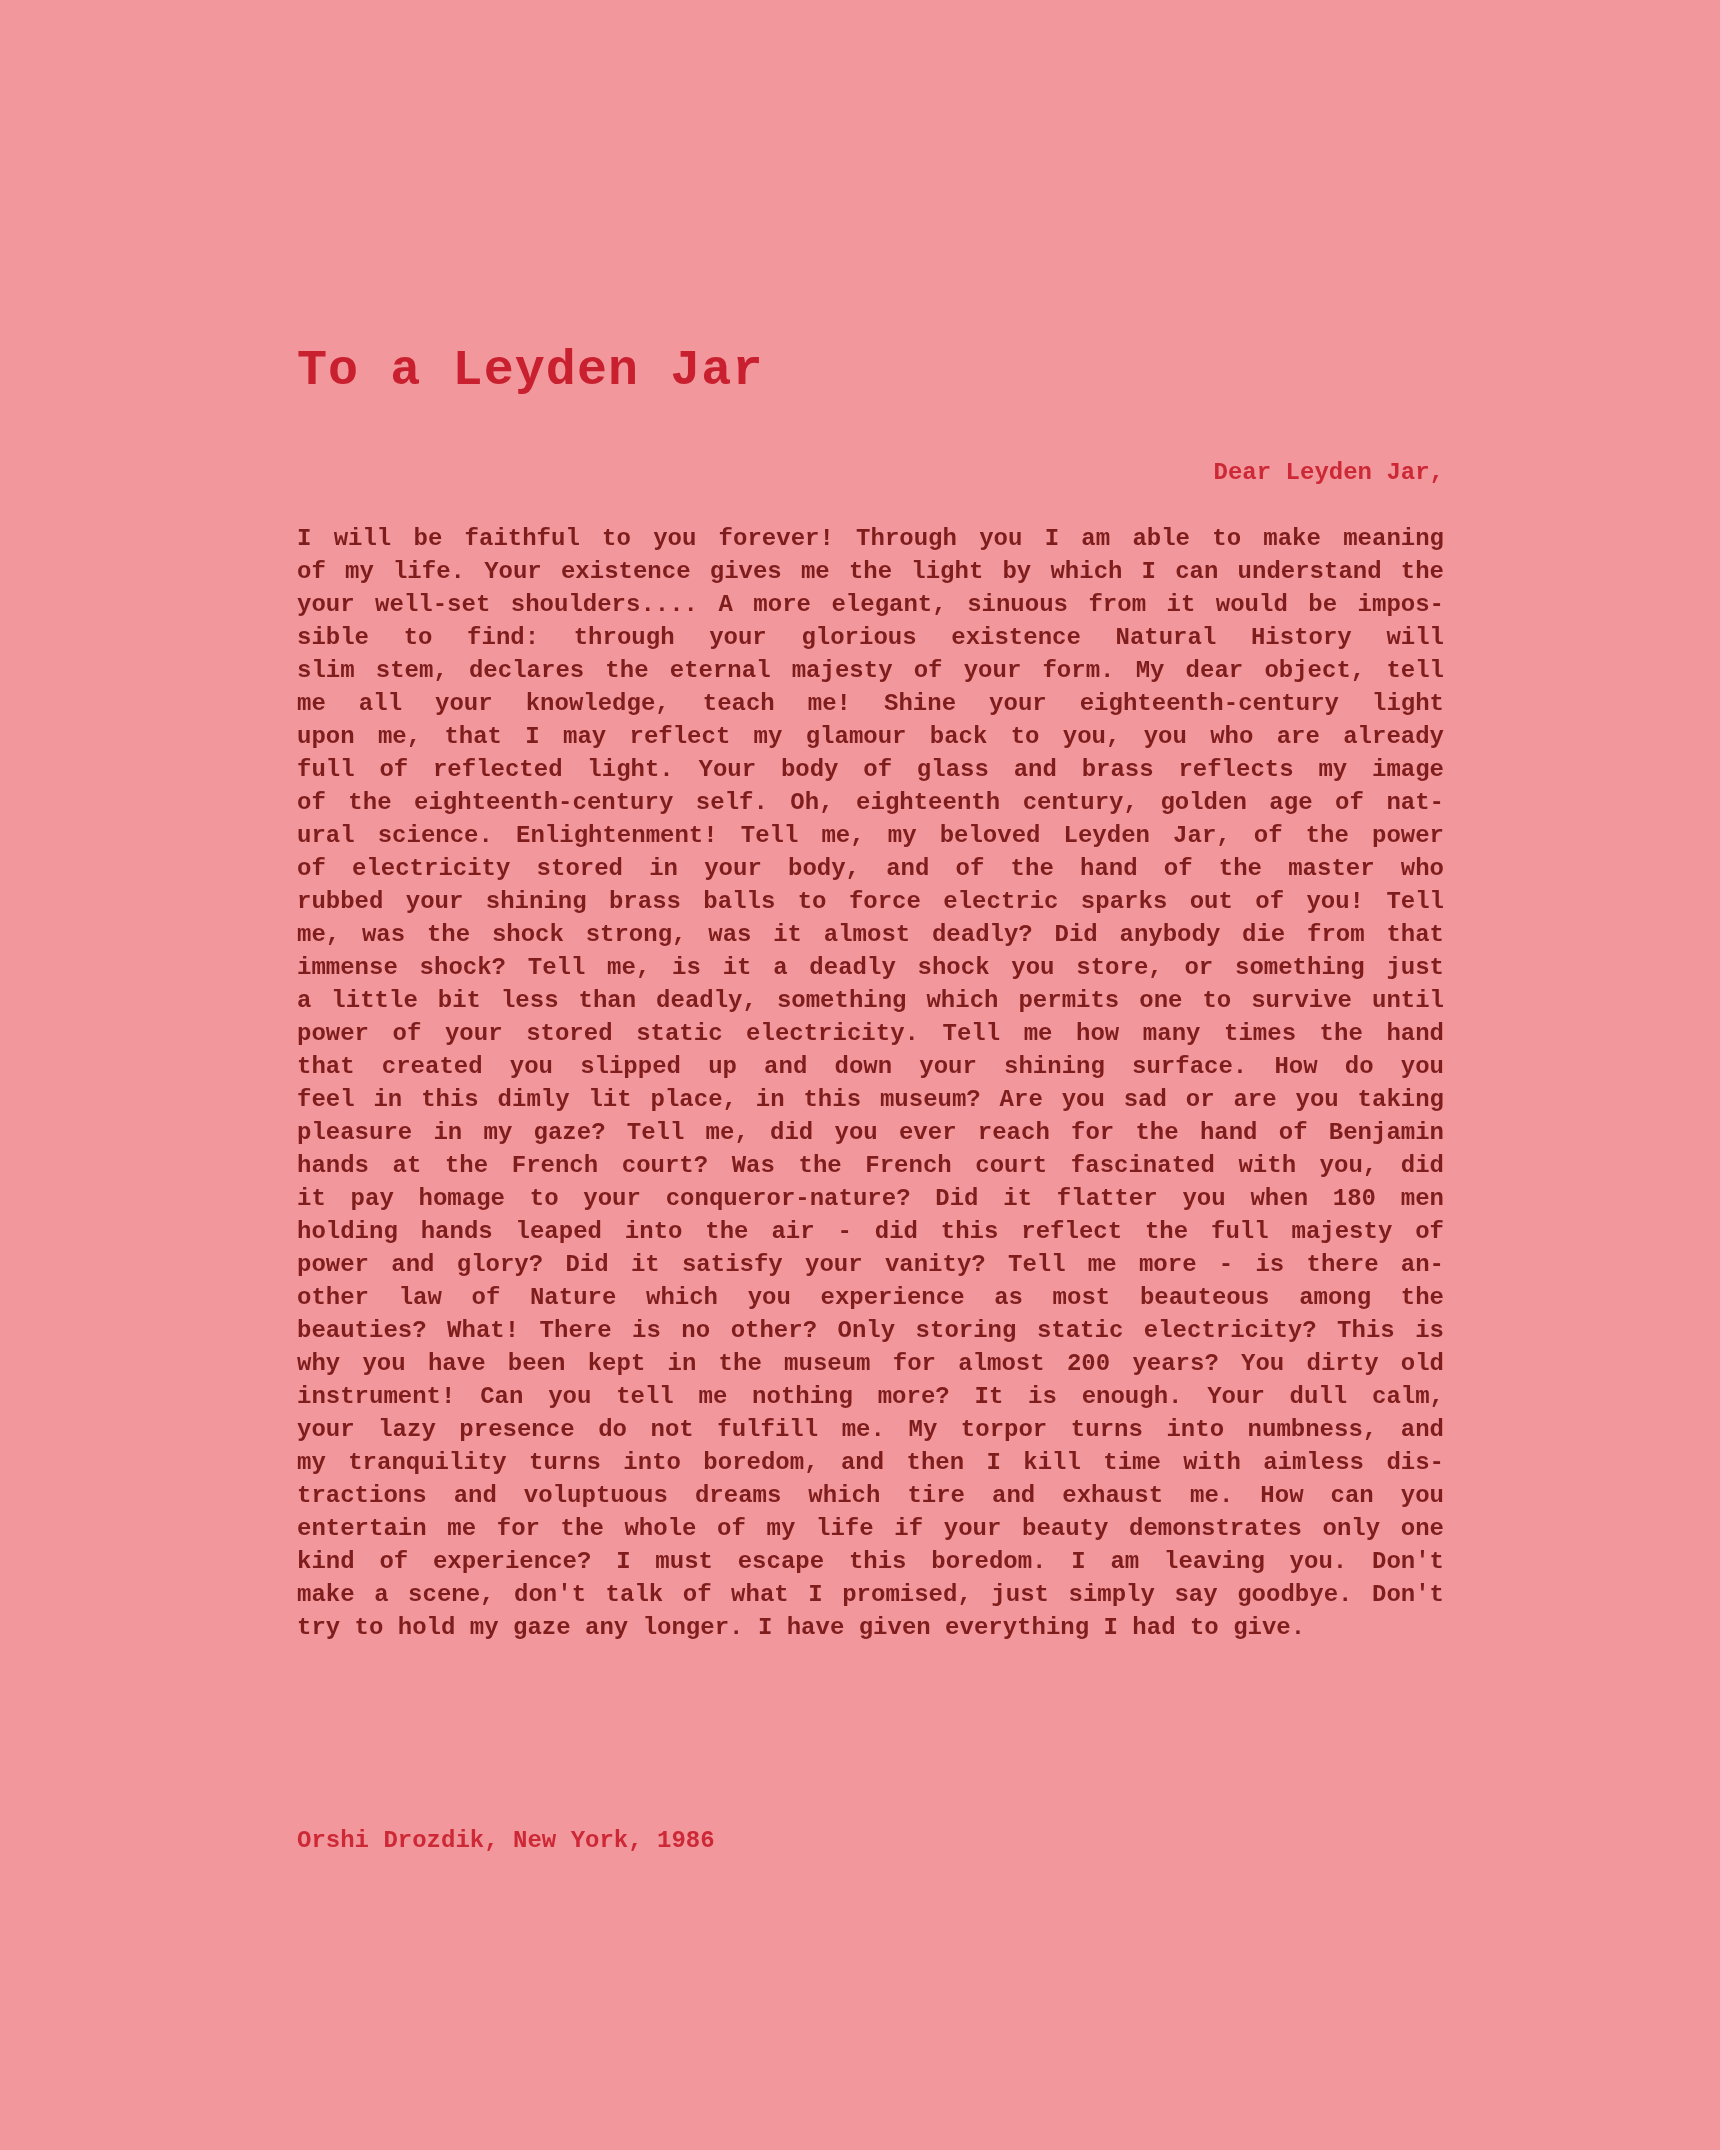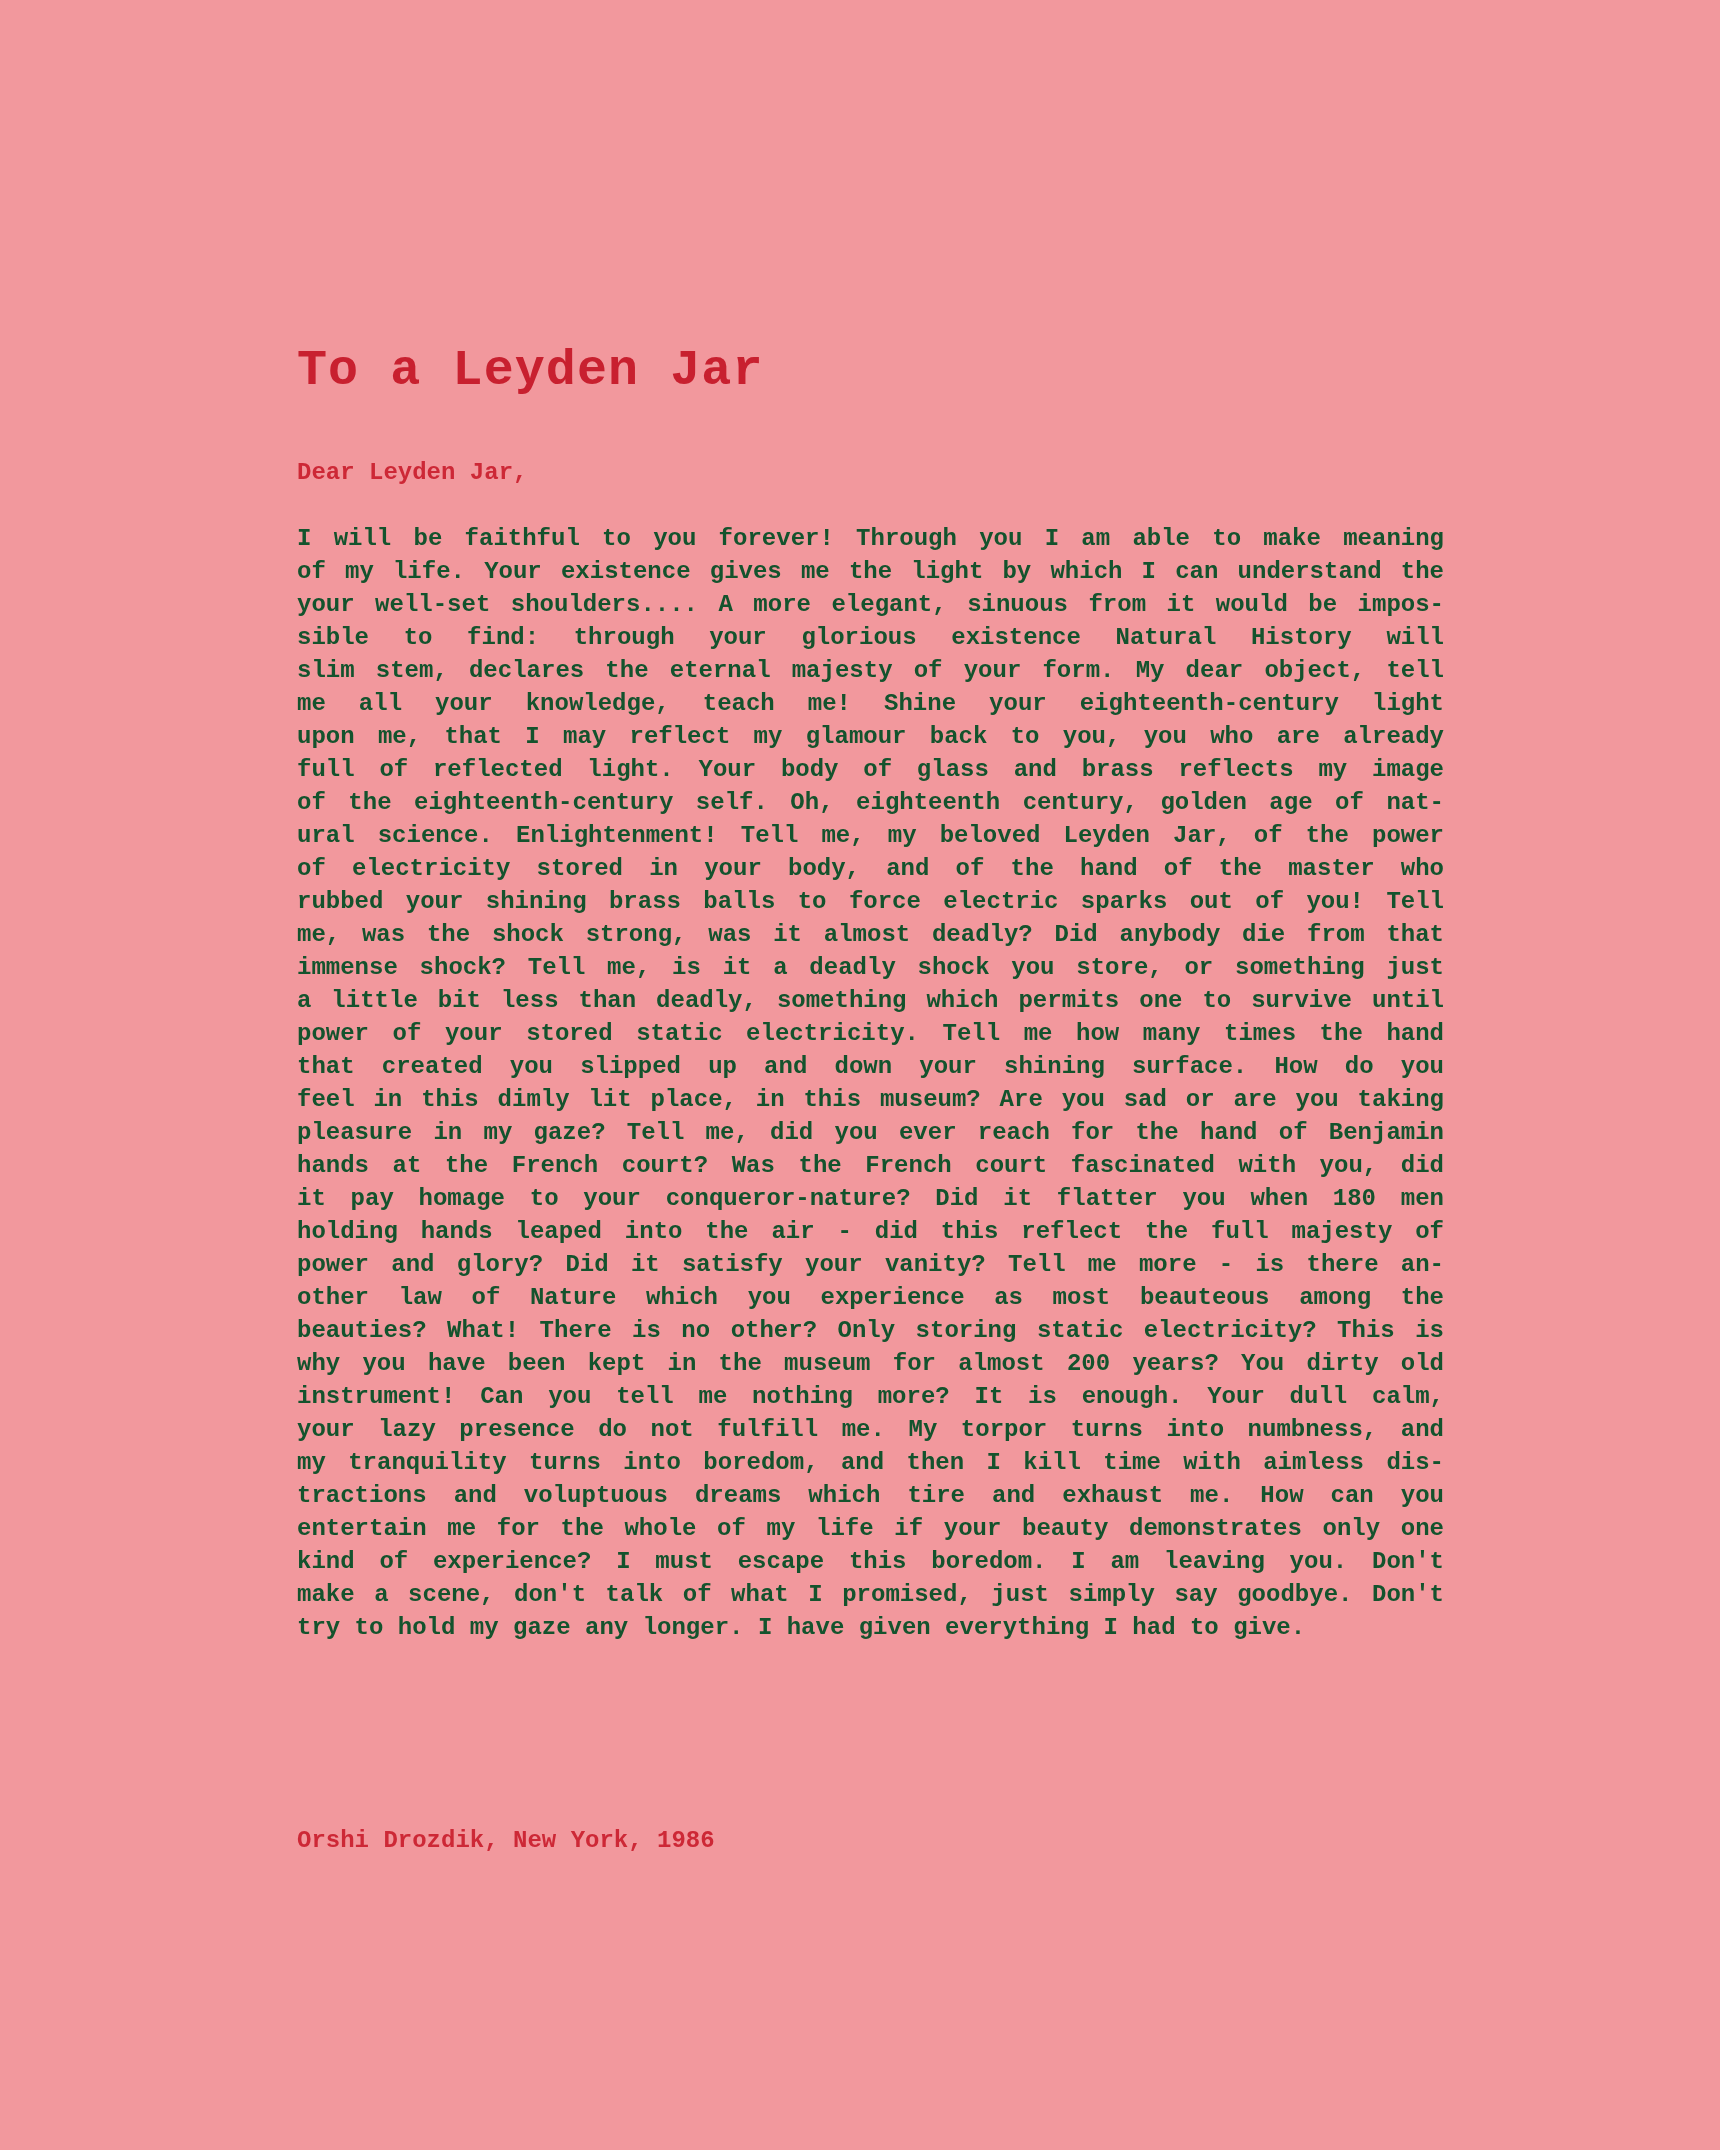--- a/index.html
+++ b/index.html
@@ -42,6 +42,7 @@
     line-height: 33px;
     font-weight: bold;
     color: #CD2836;
+    text-align: right;
   }
   .letter-body {
     position: absolute;

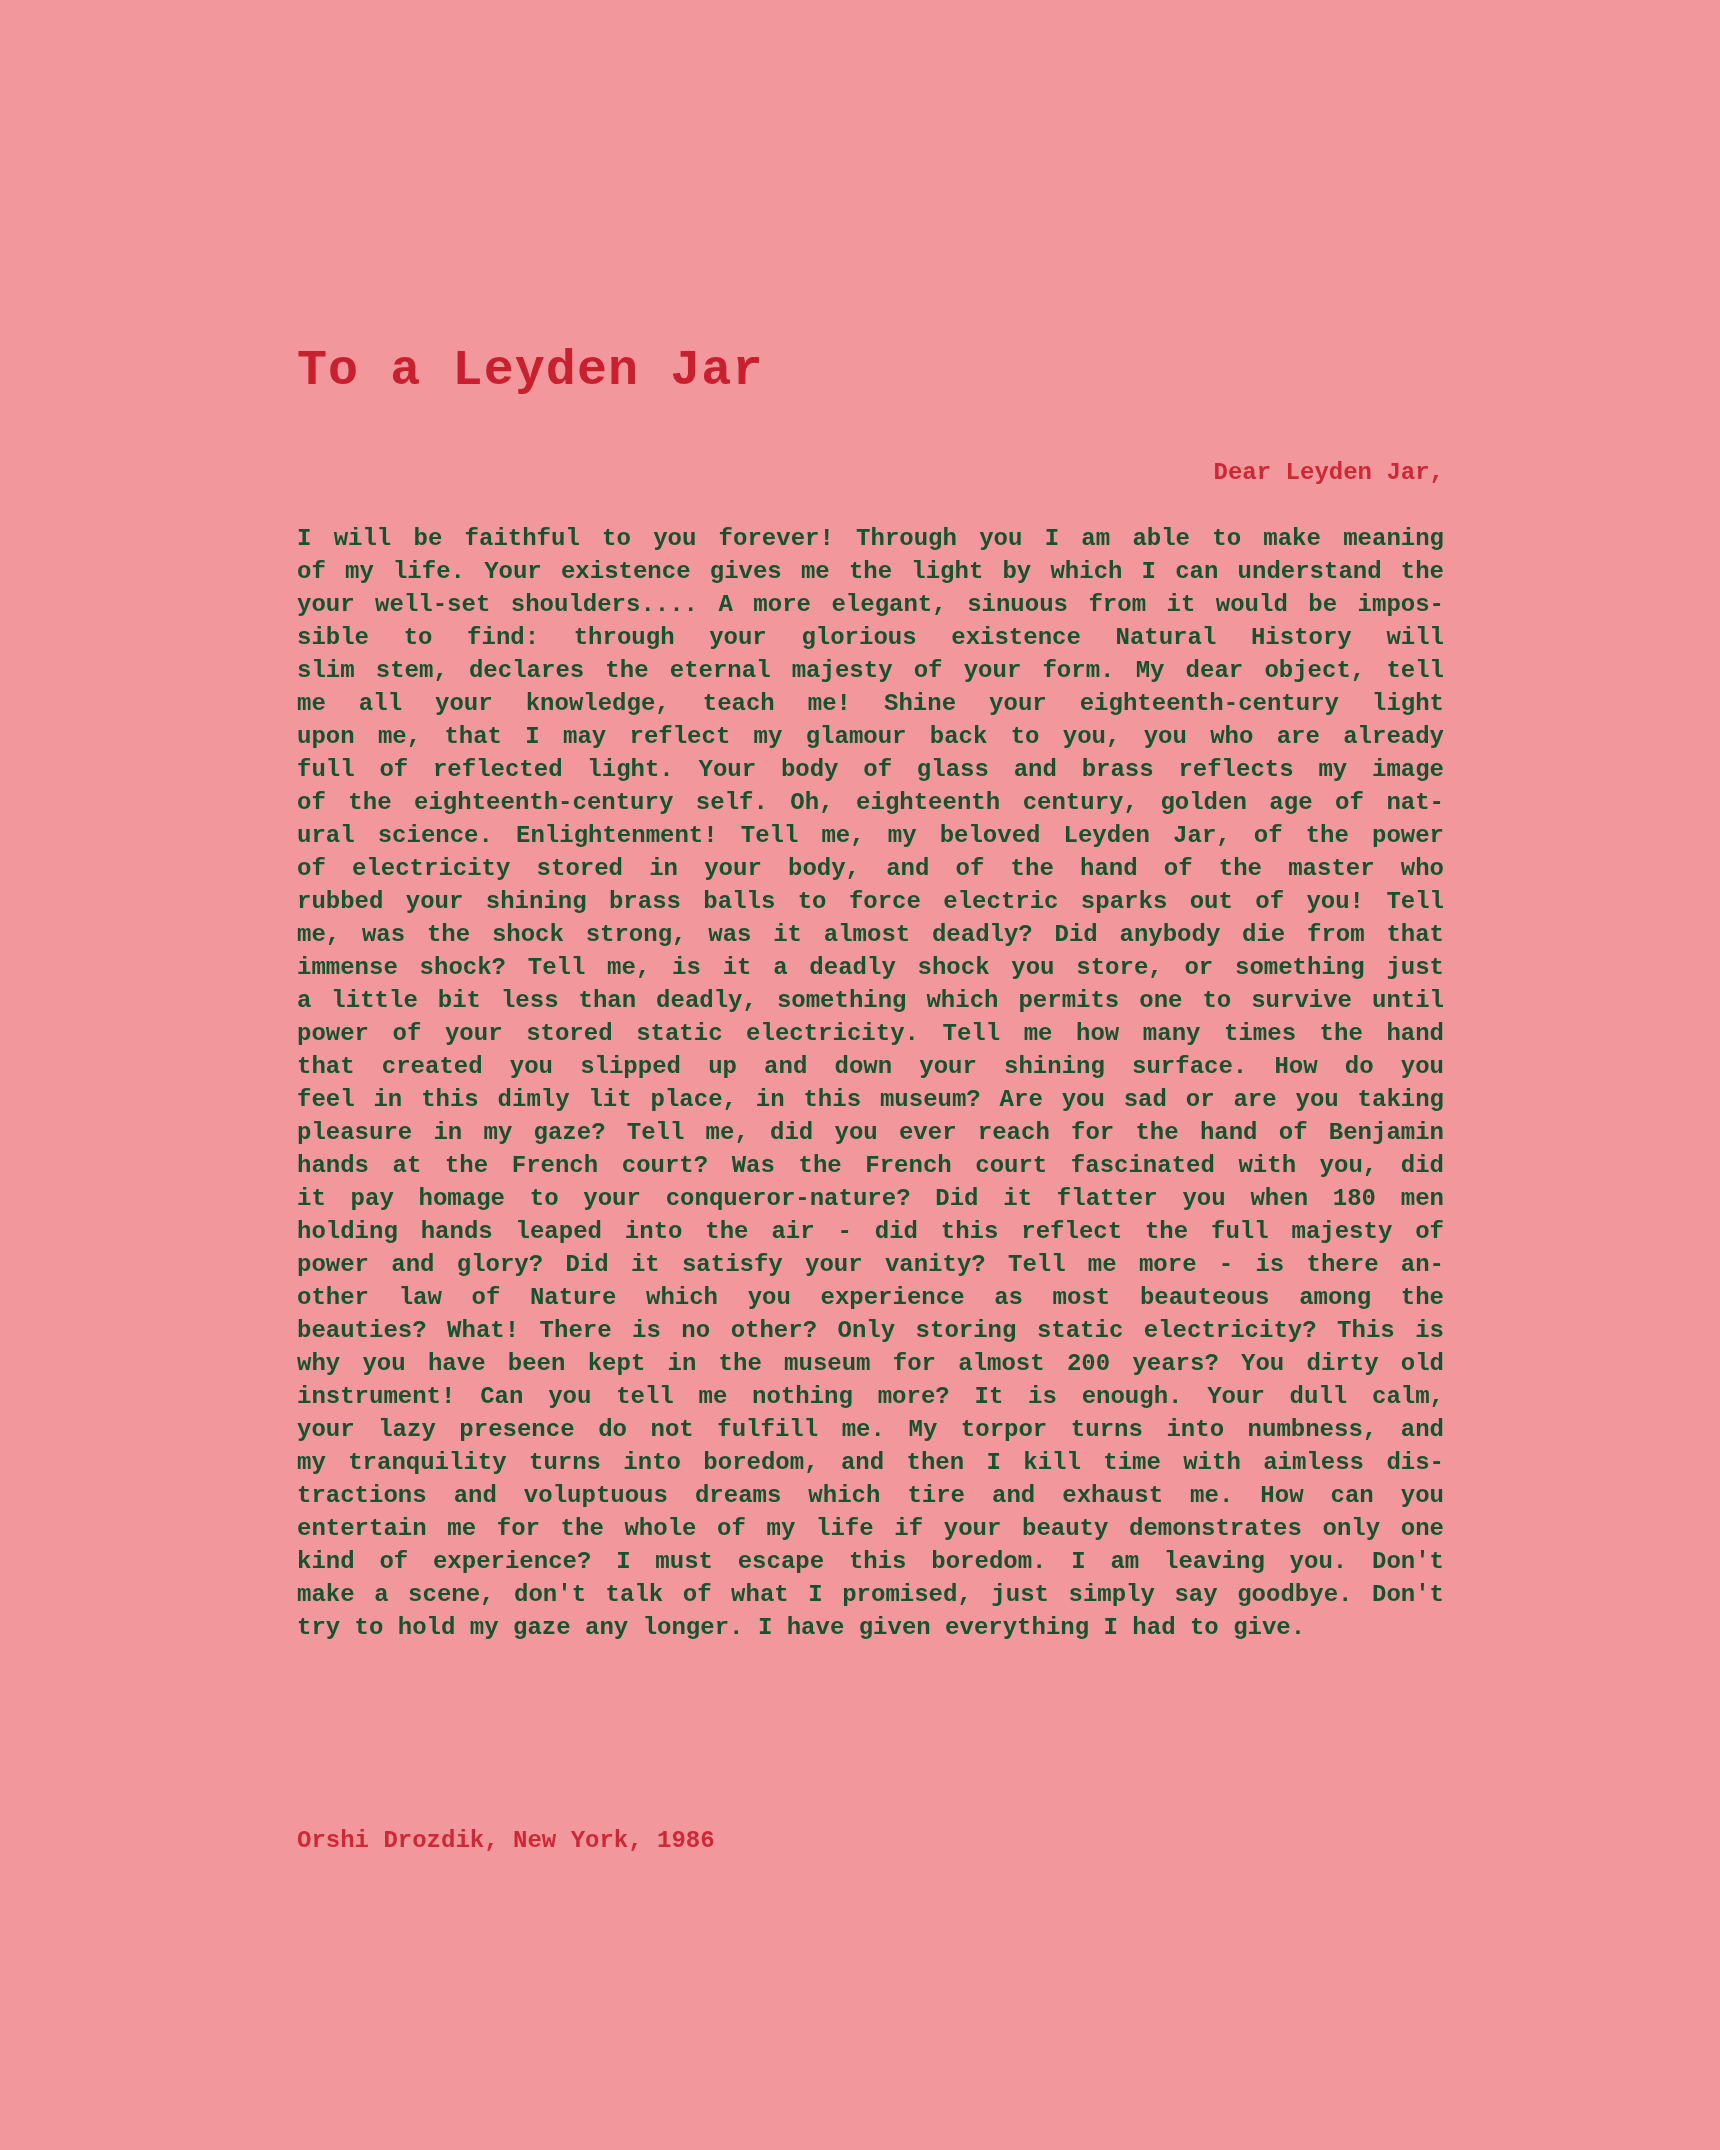--- a/index.html
+++ b/index.html
@@ -52,7 +52,7 @@
     font-size: 24px;
     line-height: 33px;
     font-weight: bold;
-    color: #14532d;
+    color: #7f1d1d;
   }
   .line {
     text-align: justify;

